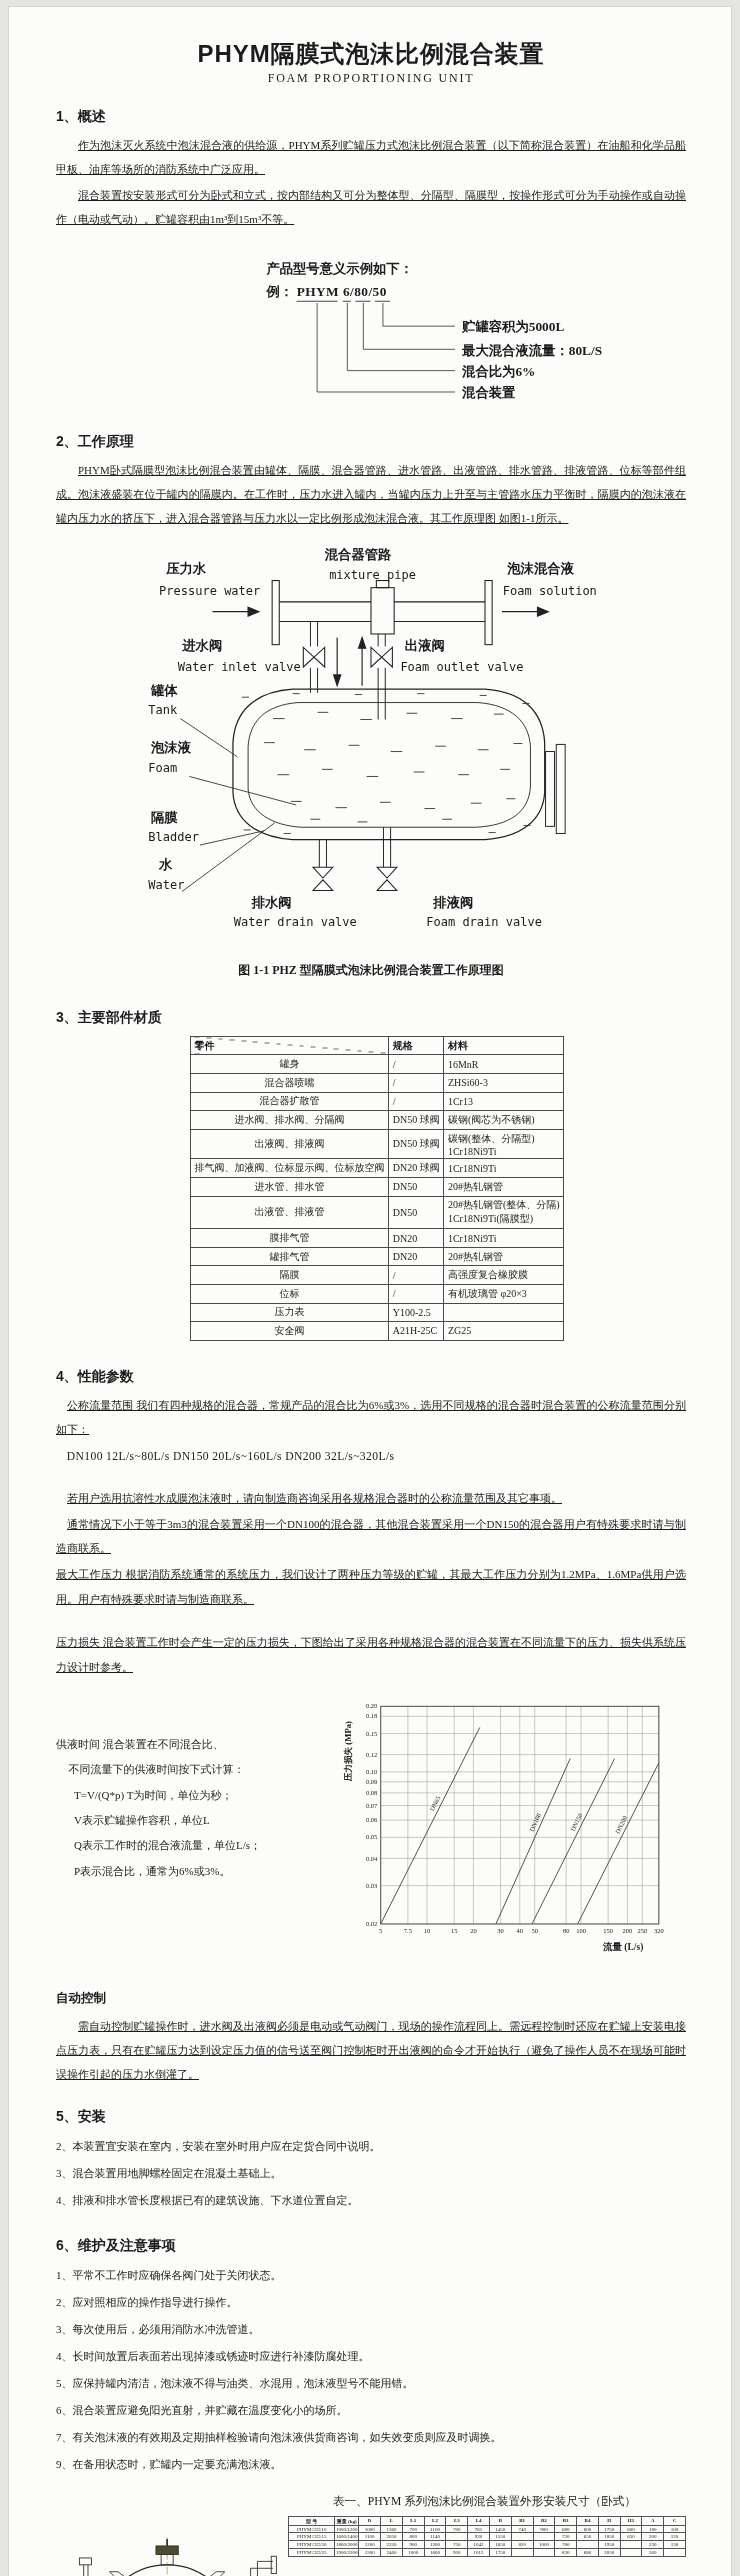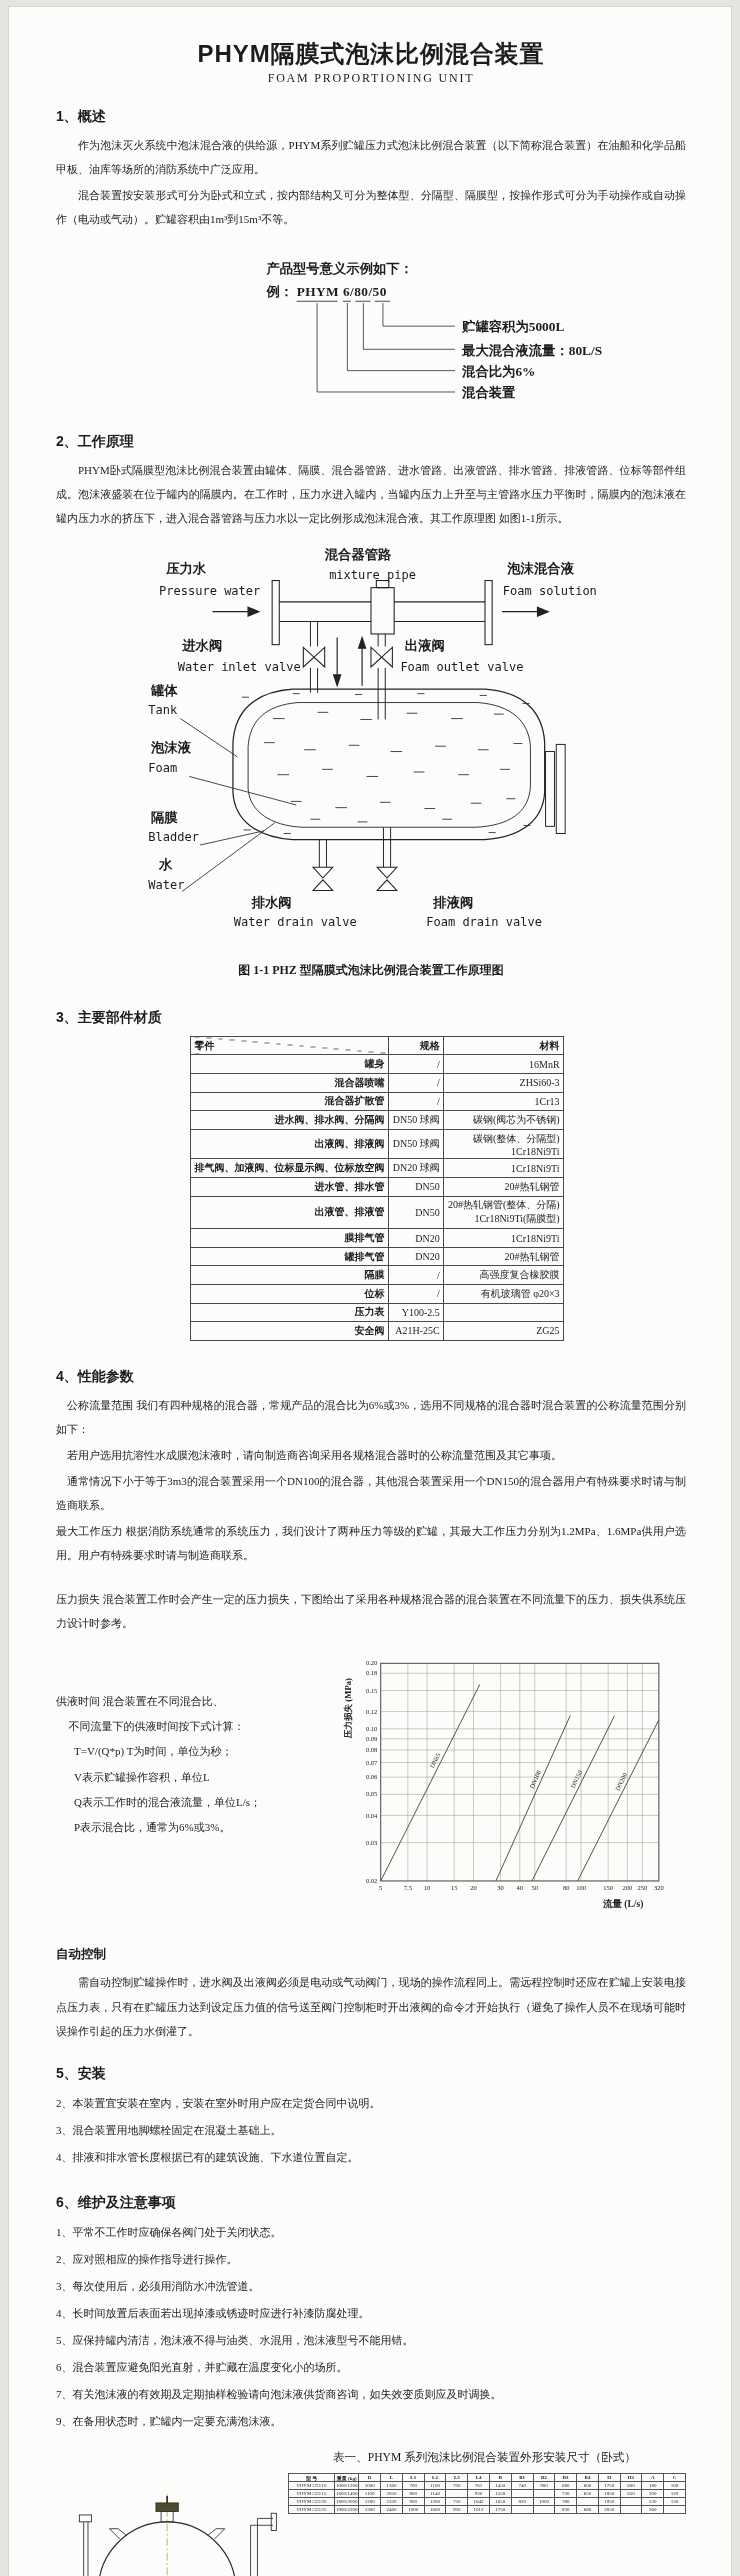--- a/index.html
+++ b/index.html
@@ -9,7 +9,7 @@
   .doc-title{font-family:"Liberation Sans","DejaVu Sans",sans-serif;font-weight:bold;font-size:24px;text-align:center;letter-spacing:0.9px;margin:12.5px 0 1.8px 0;}
   .doc-subtitle{font-size:12px;text-align:center;letter-spacing:1.8px;margin-bottom:12.5px;}
   .sec-head{font-family:"Liberation Sans","DejaVu Sans",sans-serif;font-weight:bold;font-size:14px;margin:21.4px 0 7.1px 0;}
-  p.body{font-size:11px;line-height:2.2;text-align:justify;margin:0 0 1.8px 0;text-indent:2em;}
+  p.body{font-size:11px;line-height:2.2;text-align:justify;margin:0 0 1.8px 0;text-indent:2em;text-decoration:underline;}
   p.body.noindent{text-indent:0;}
   .flow-line{font-size:11.6px;margin:9px 0 23px 10.7px;letter-spacing:0.4px;}
   .list-item{font-size:11px;line-height:2.45;margin:0;}

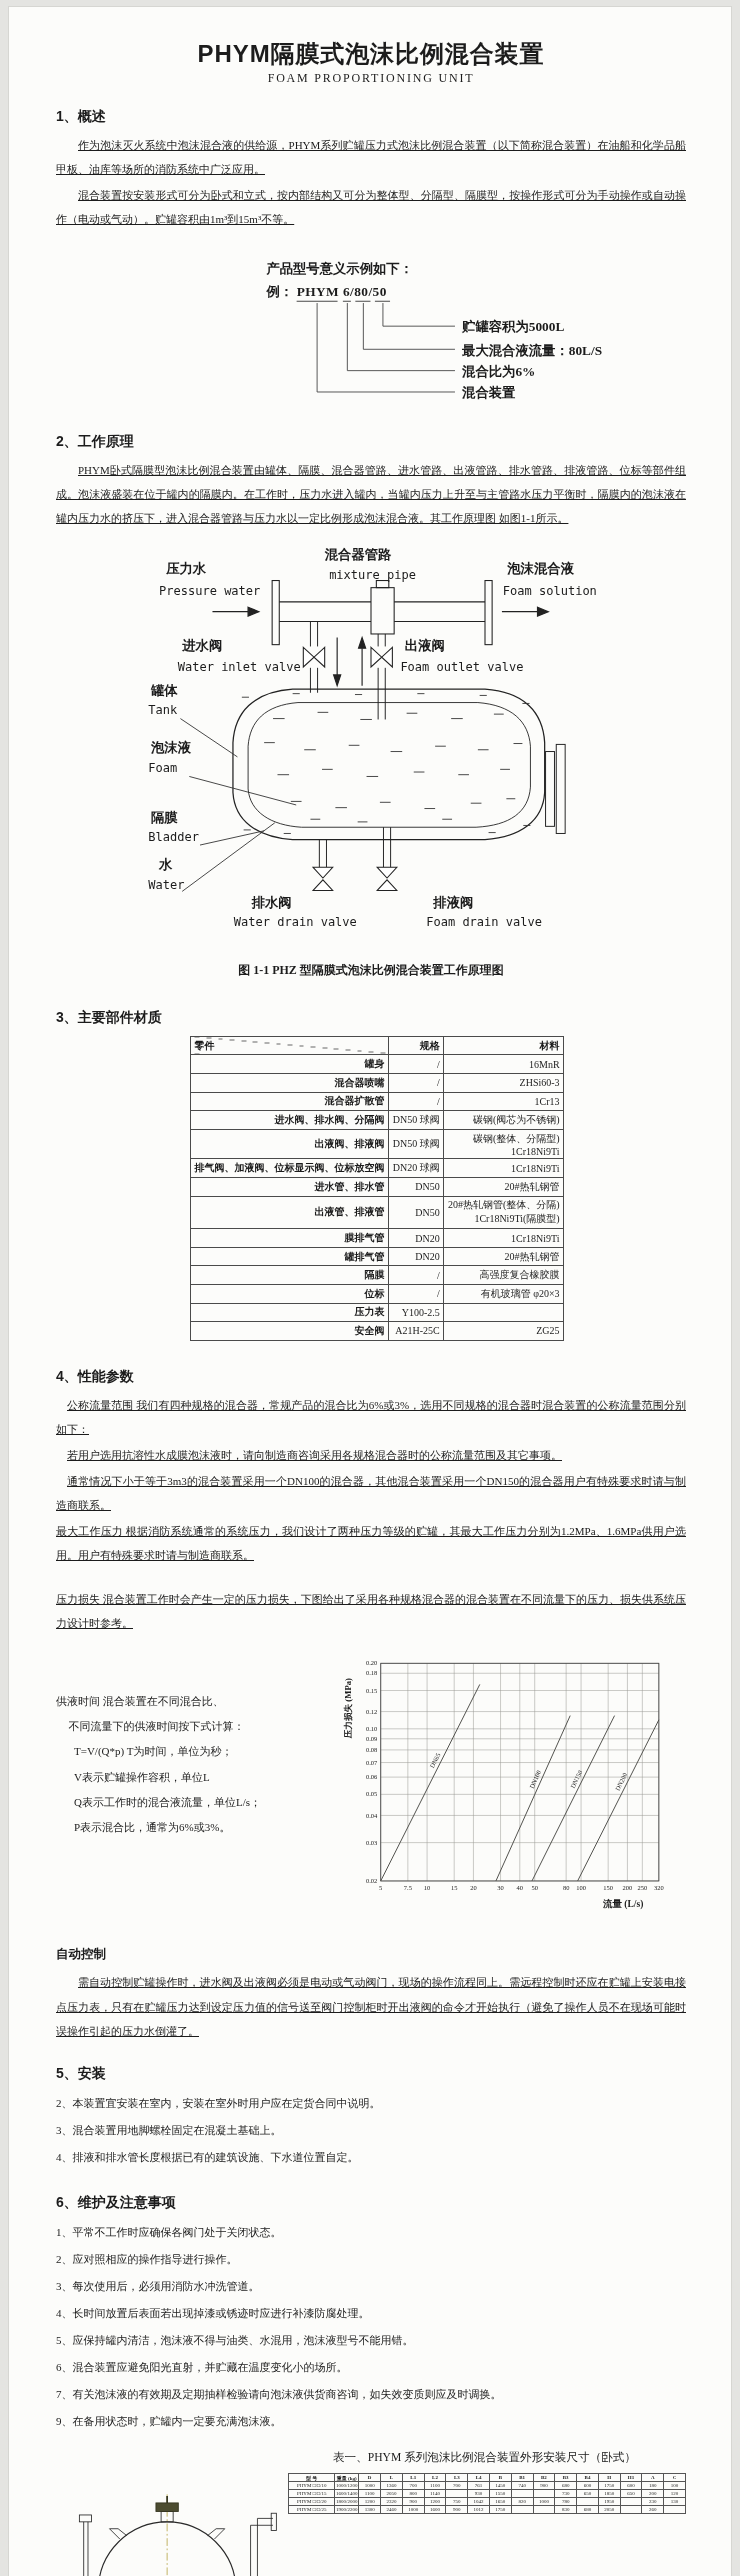--- a/index.html
+++ b/index.html
@@ -21,7 +21,7 @@
   .fig-caption{font-size:12px;font-weight:bold;margin:23px 0 5.3px 0;}
   table{border-collapse:collapse;}
   .mat-table{margin:9px auto 5.3px 134px;font-size:10px;}
-  .mat-table th,.mat-table td{border:0.9px solid #4a4a4a;padding:1.8px 3.6px;text-align:right;white-space:pre-line;min-width:30px;}
+  .mat-table th,.mat-table td{border:0.9px solid #4a4a4a;padding:1.8px 3.6px;text-align:left;white-space:pre-line;min-width:30px;}
   .mat-table td:first-child{text-align:right;min-width:114px;font-weight:bold;}
   .mat-table th:first-child{background:linear-gradient(to top right,transparent 49.4%,#666 49.4%,#666 50.6%,transparent 50.6%);text-align:left;min-width:114px;}
   .chart-row{display:flex;align-items:flex-start;margin-top:14.3px;}

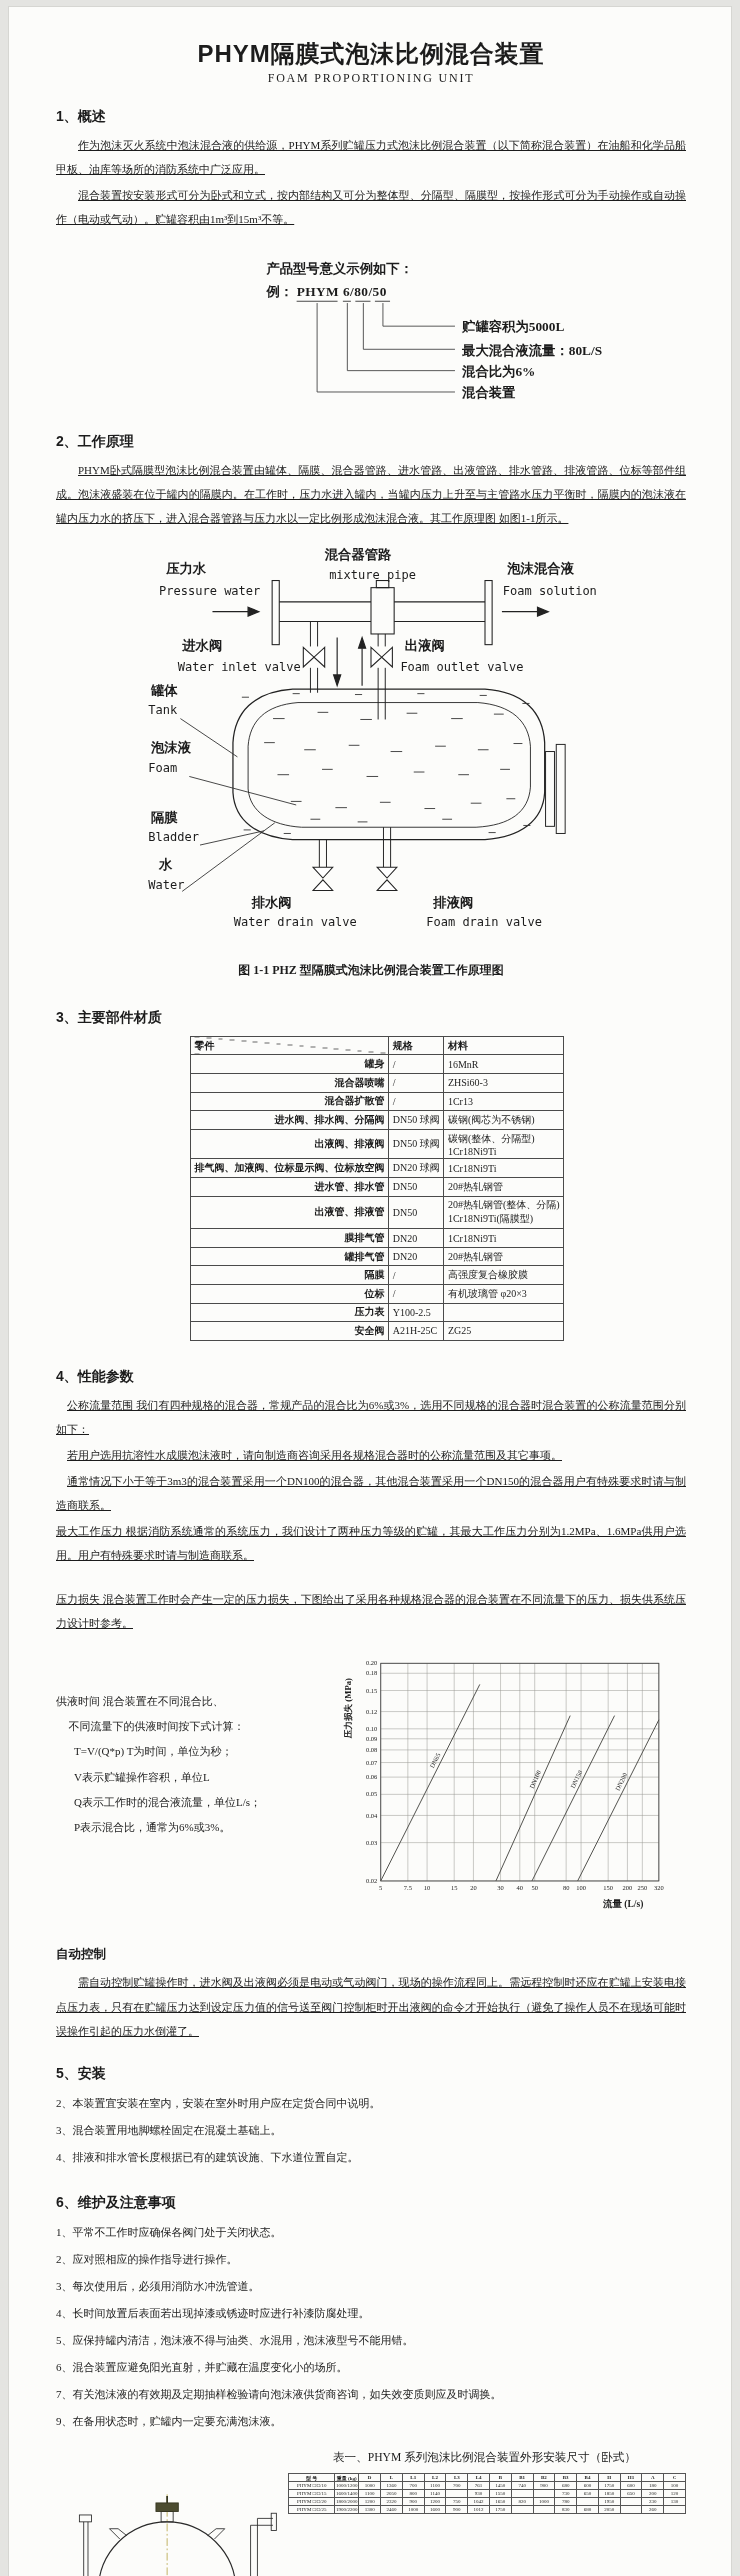--- a/index.html
+++ b/index.html
@@ -22,7 +22,7 @@
   table{border-collapse:collapse;}
   .mat-table{margin:9px auto 5.3px 134px;font-size:10px;}
   .mat-table th,.mat-table td{border:0.9px solid #4a4a4a;padding:1.8px 3.6px;text-align:left;white-space:pre-line;min-width:30px;}
-  .mat-table td:first-child{text-align:right;min-width:114px;font-weight:bold;}
+  .mat-table td:first-child{text-align:center;min-width:114px;}
   .mat-table th:first-child{background:linear-gradient(to top right,transparent 49.4%,#666 49.4%,#666 50.6%,transparent 50.6%);text-align:left;min-width:114px;}
   .chart-row{display:flex;align-items:flex-start;margin-top:14.3px;}
   .chart-left{width:294px;padding-top:39px;}

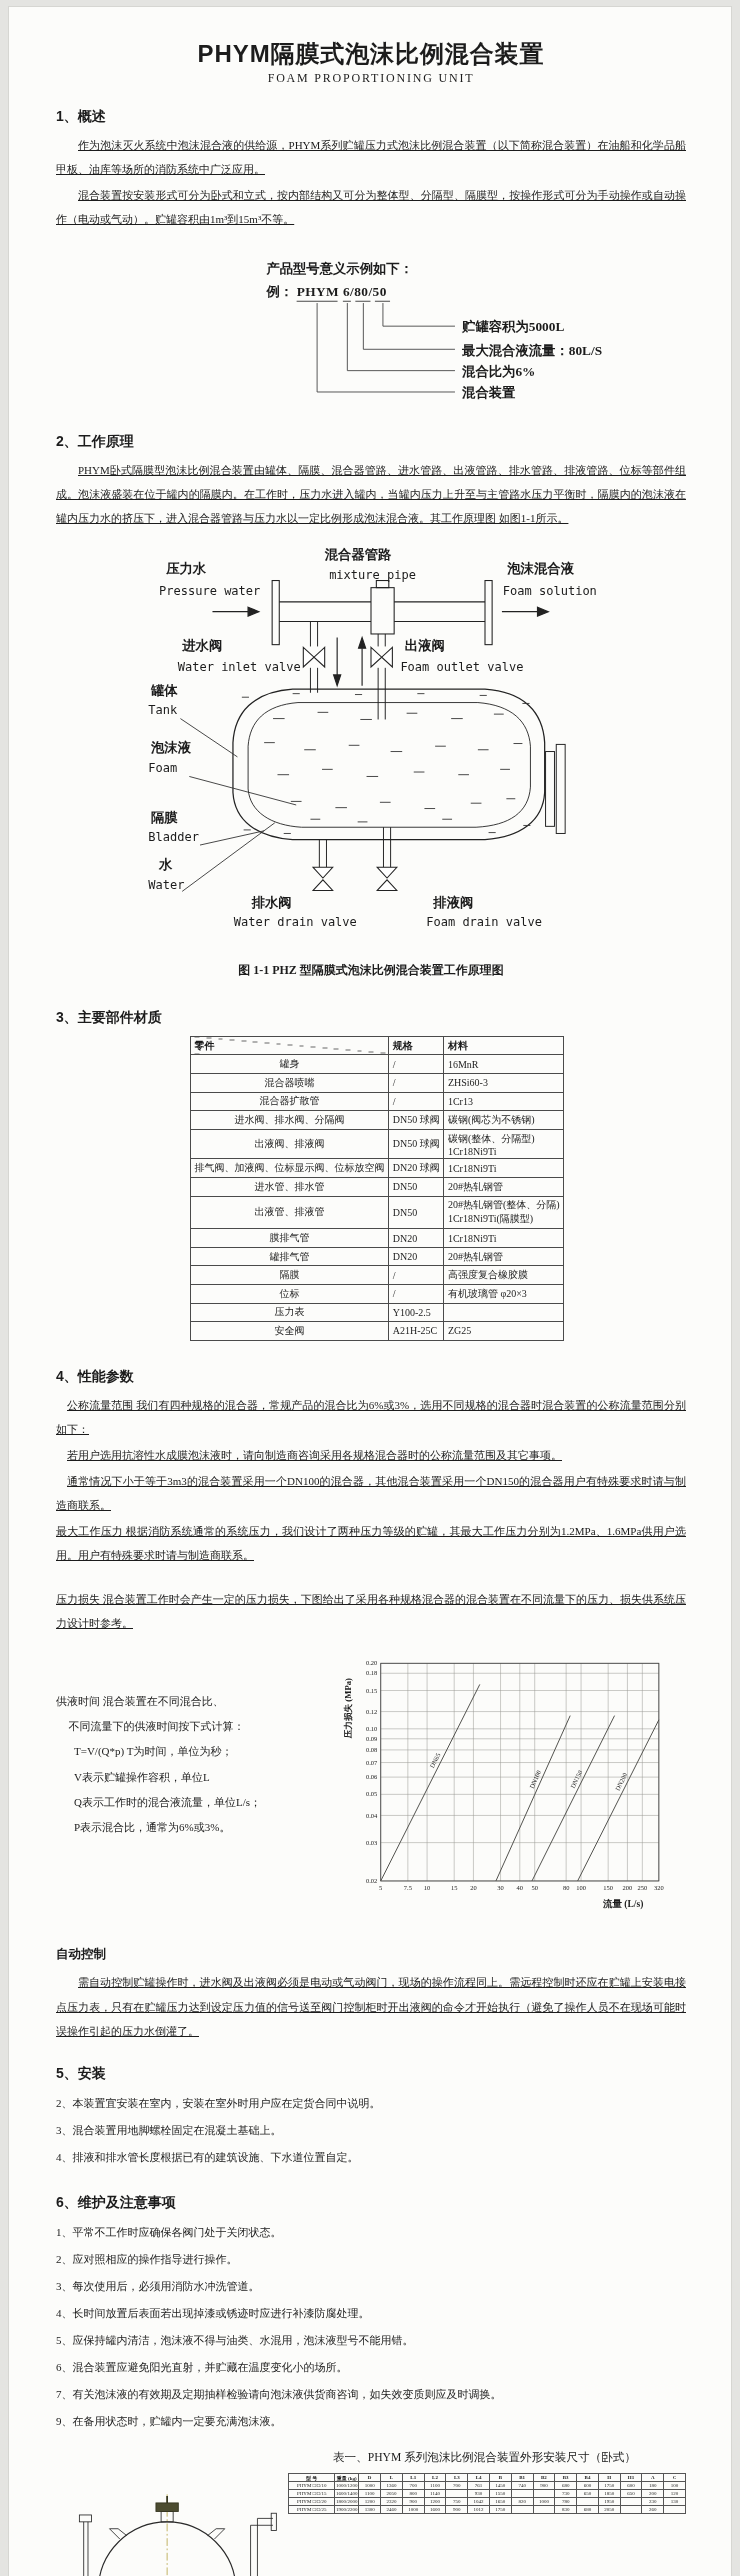--- a/index.html
+++ b/index.html
@@ -268,6 +268,7 @@
 
     <div class="sec-head" style="margin-top:27px">4、性能参数</div>
     <p class="body noindent" style="text-indent:1em">公称流量范围  我们有四种规格的混合器，常规产品的混合比为6%或3%，选用不同规格的混合器时混合装置的公称流量范围分别如下：</p>
+    <div class="flow-line">DN100  12L/s~80L/s    DN150  20L/s~160L/s    DN200  32L/s~320L/s</div>
     <p class="body noindent" style="text-indent:1em">若用户选用抗溶性水成膜泡沫液时，请向制造商咨询采用各规格混合器时的公称流量范围及其它事项。</p>
     <p class="body noindent" style="text-indent:1em">通常情况下小于等于3m3的混合装置采用一个DN100的混合器，其他混合装置采用一个DN150的混合器用户有特殊要求时请与制造商联系。</p>
     <p class="body noindent">最大工作压力 根据消防系统通常的系统压力，我们设计了两种压力等级的贮罐，其最大工作压力分别为1.2MPa、1.6MPa供用户选用。用户有特殊要求时请与制造商联系。</p>

